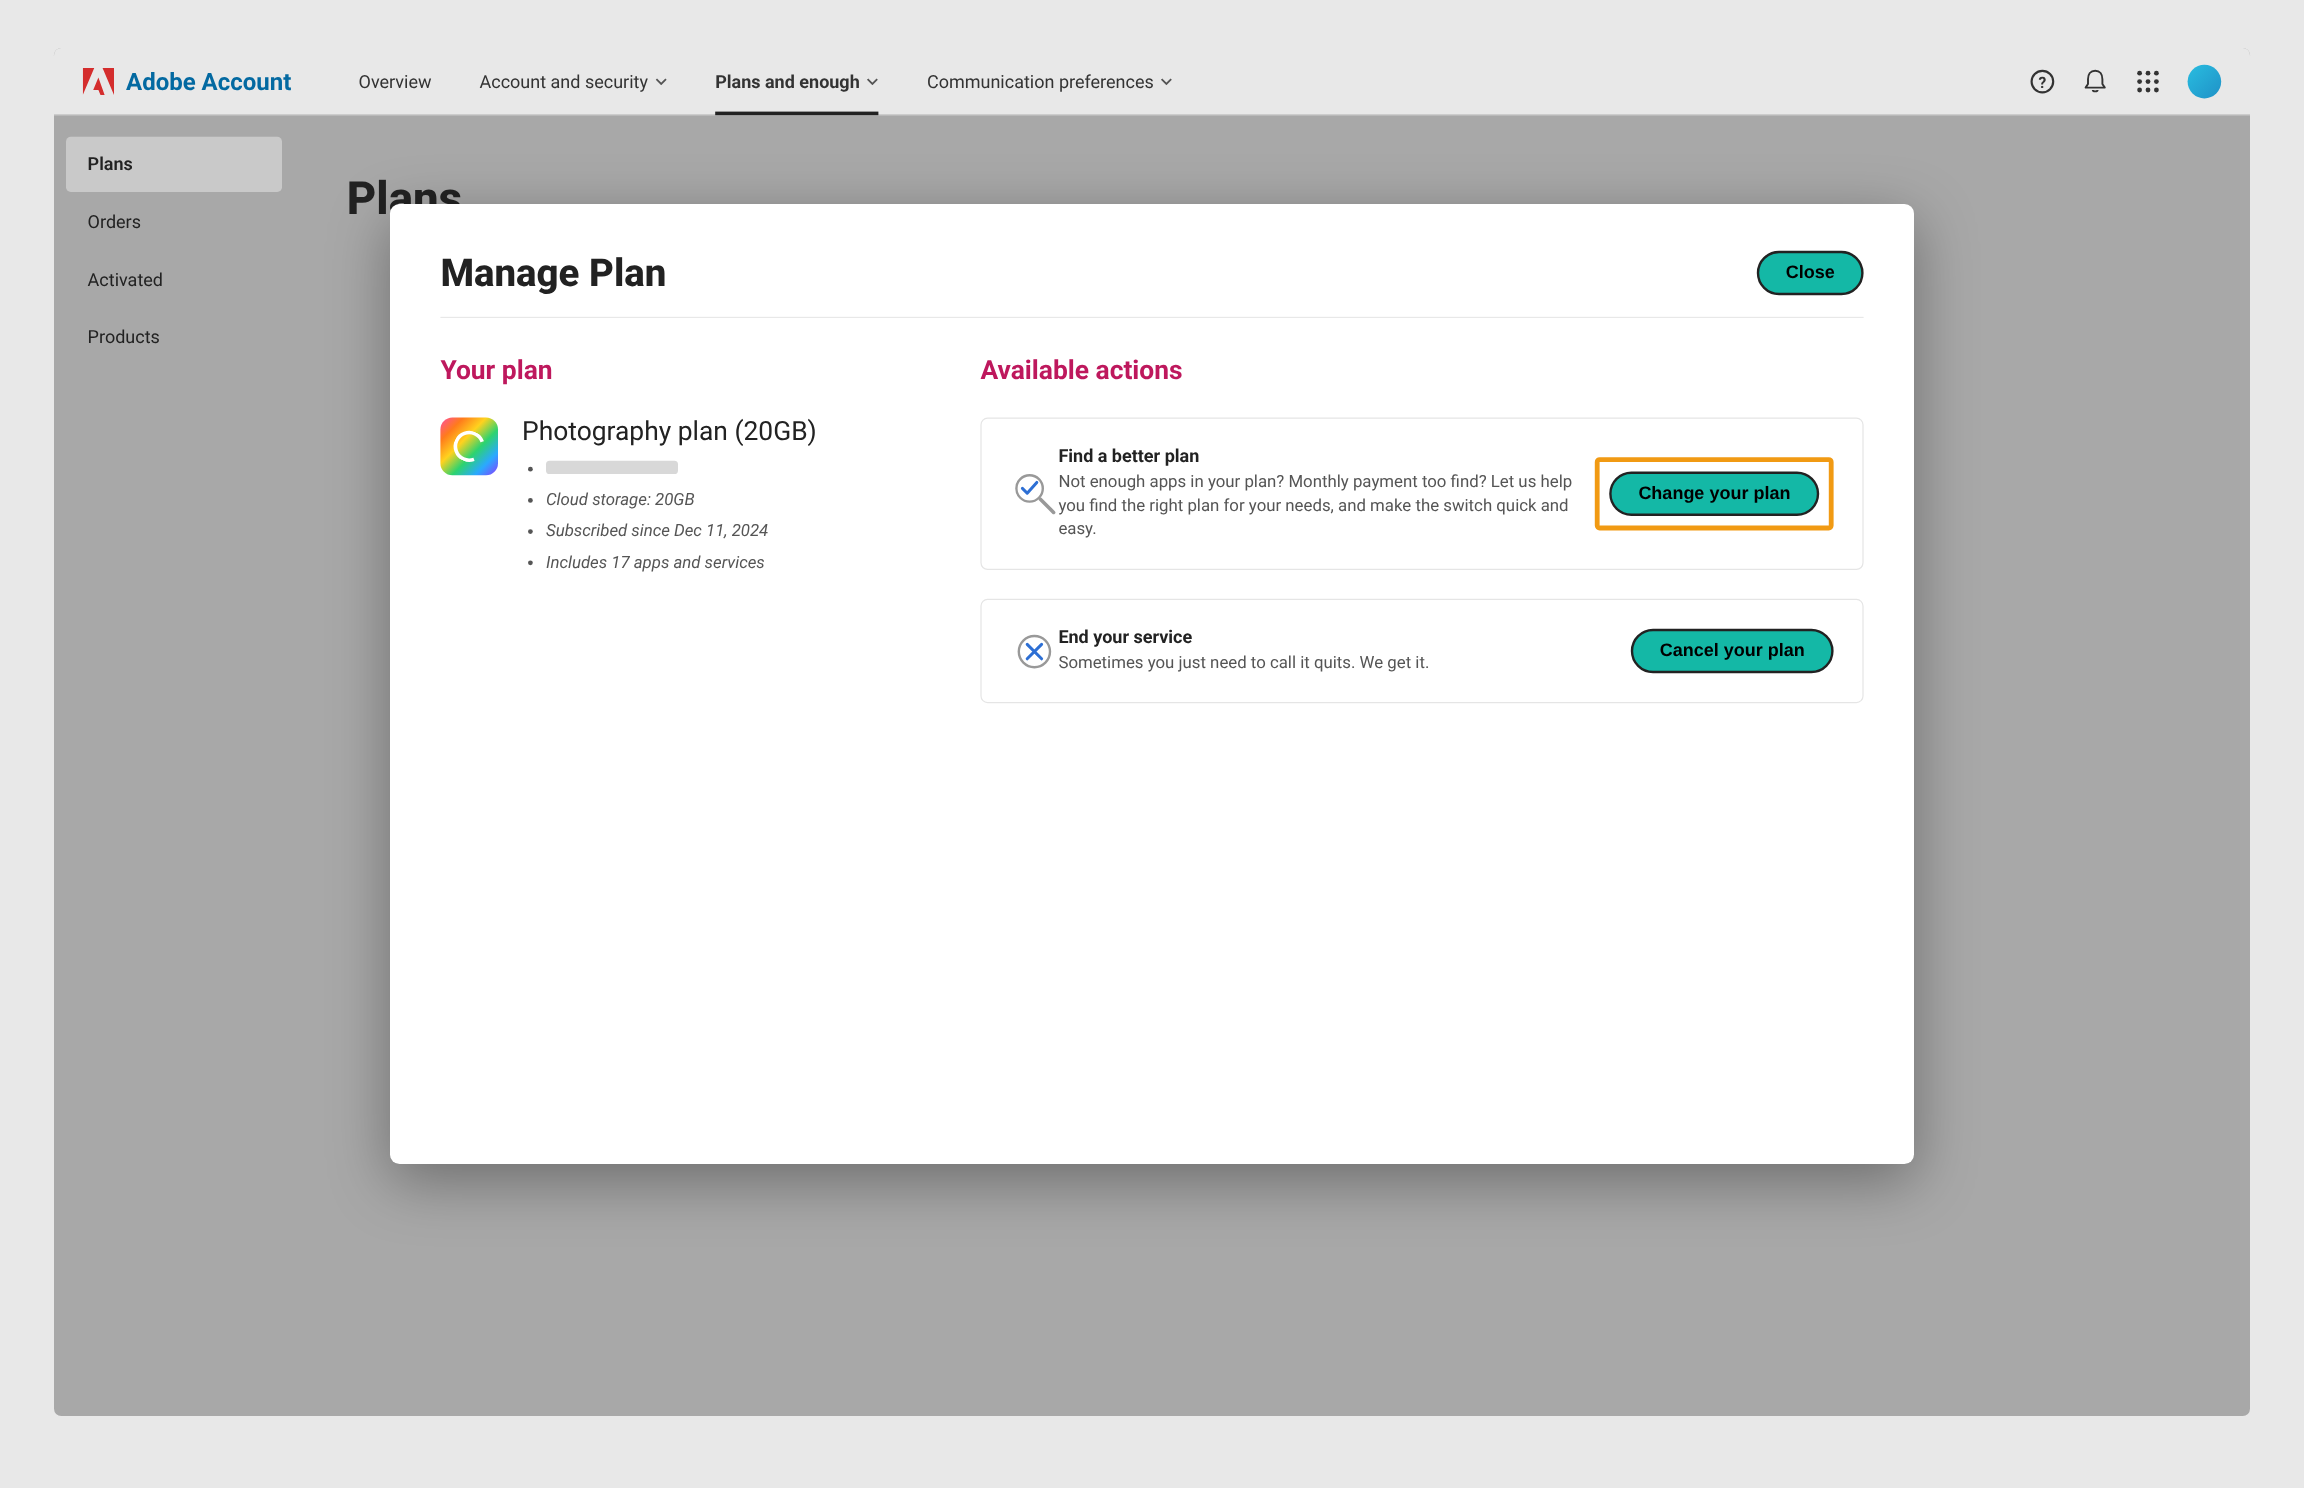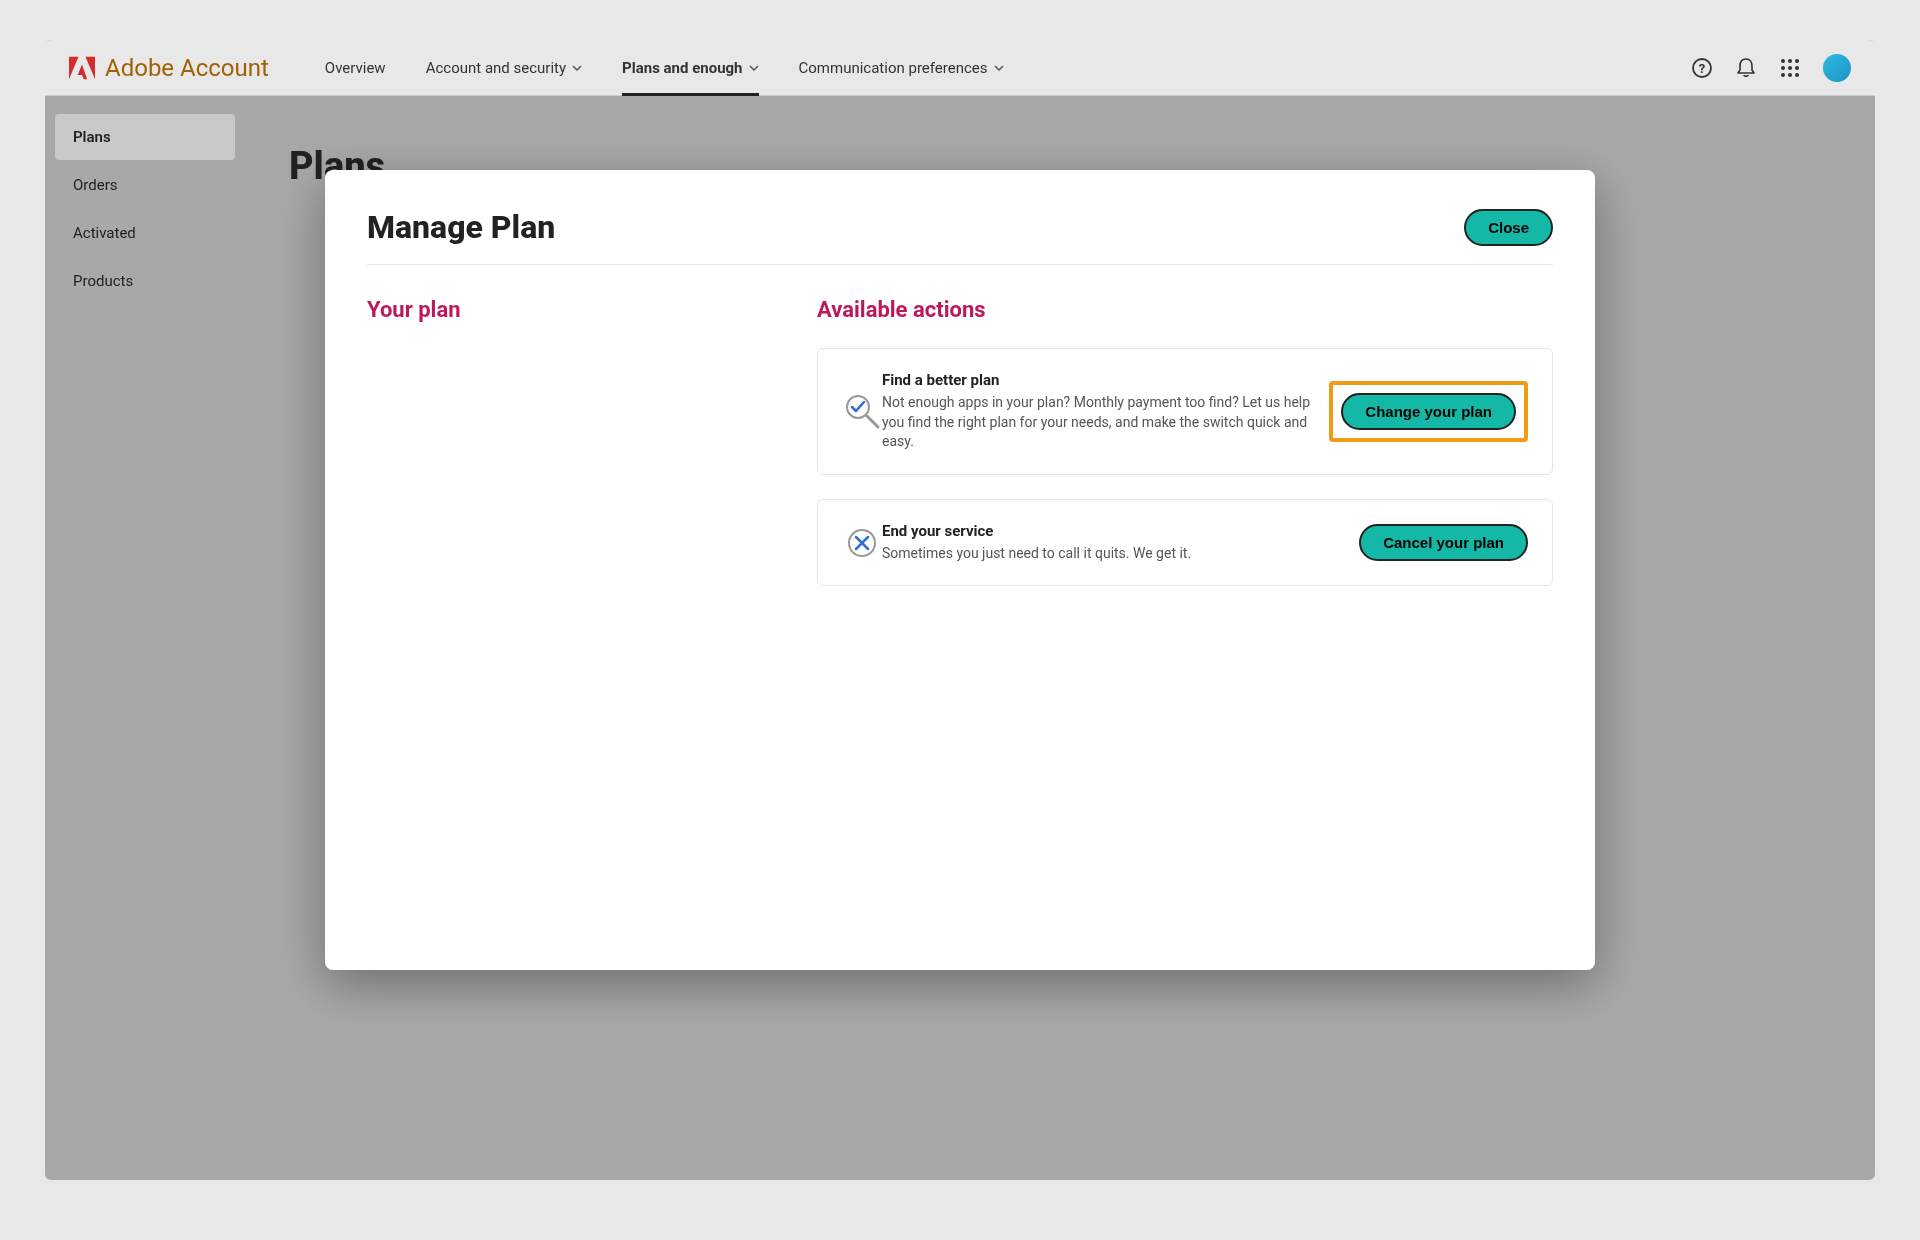--- a/index.html
+++ b/index.html
@@ -8,7 +8,7 @@
 .navbar { background: #e8e8e8; height: 56px; display: flex; align-items: center; padding: 0 24px; border-bottom: 1px solid #ccc; }
 .logo { display: flex; align-items: center; gap: 10px; margin-right: 36px; }
 .logo-mark { width: 26px; height: 24px; }
-.logo-text { color: #a16207; font-weight: 400; font-size: 24px; }
+.logo-text { color: #0369a1; font-weight: 700; font-size: 20px; }
 .nav-items { display: flex; align-items: center; gap: 0; }
 .nav-item { padding: 0 20px; height: 56px; display: flex; align-items: center; color: #333; font-size: 15px; cursor: pointer; position: relative; gap: 6px; }
 .nav-item.active { font-weight: 700; }

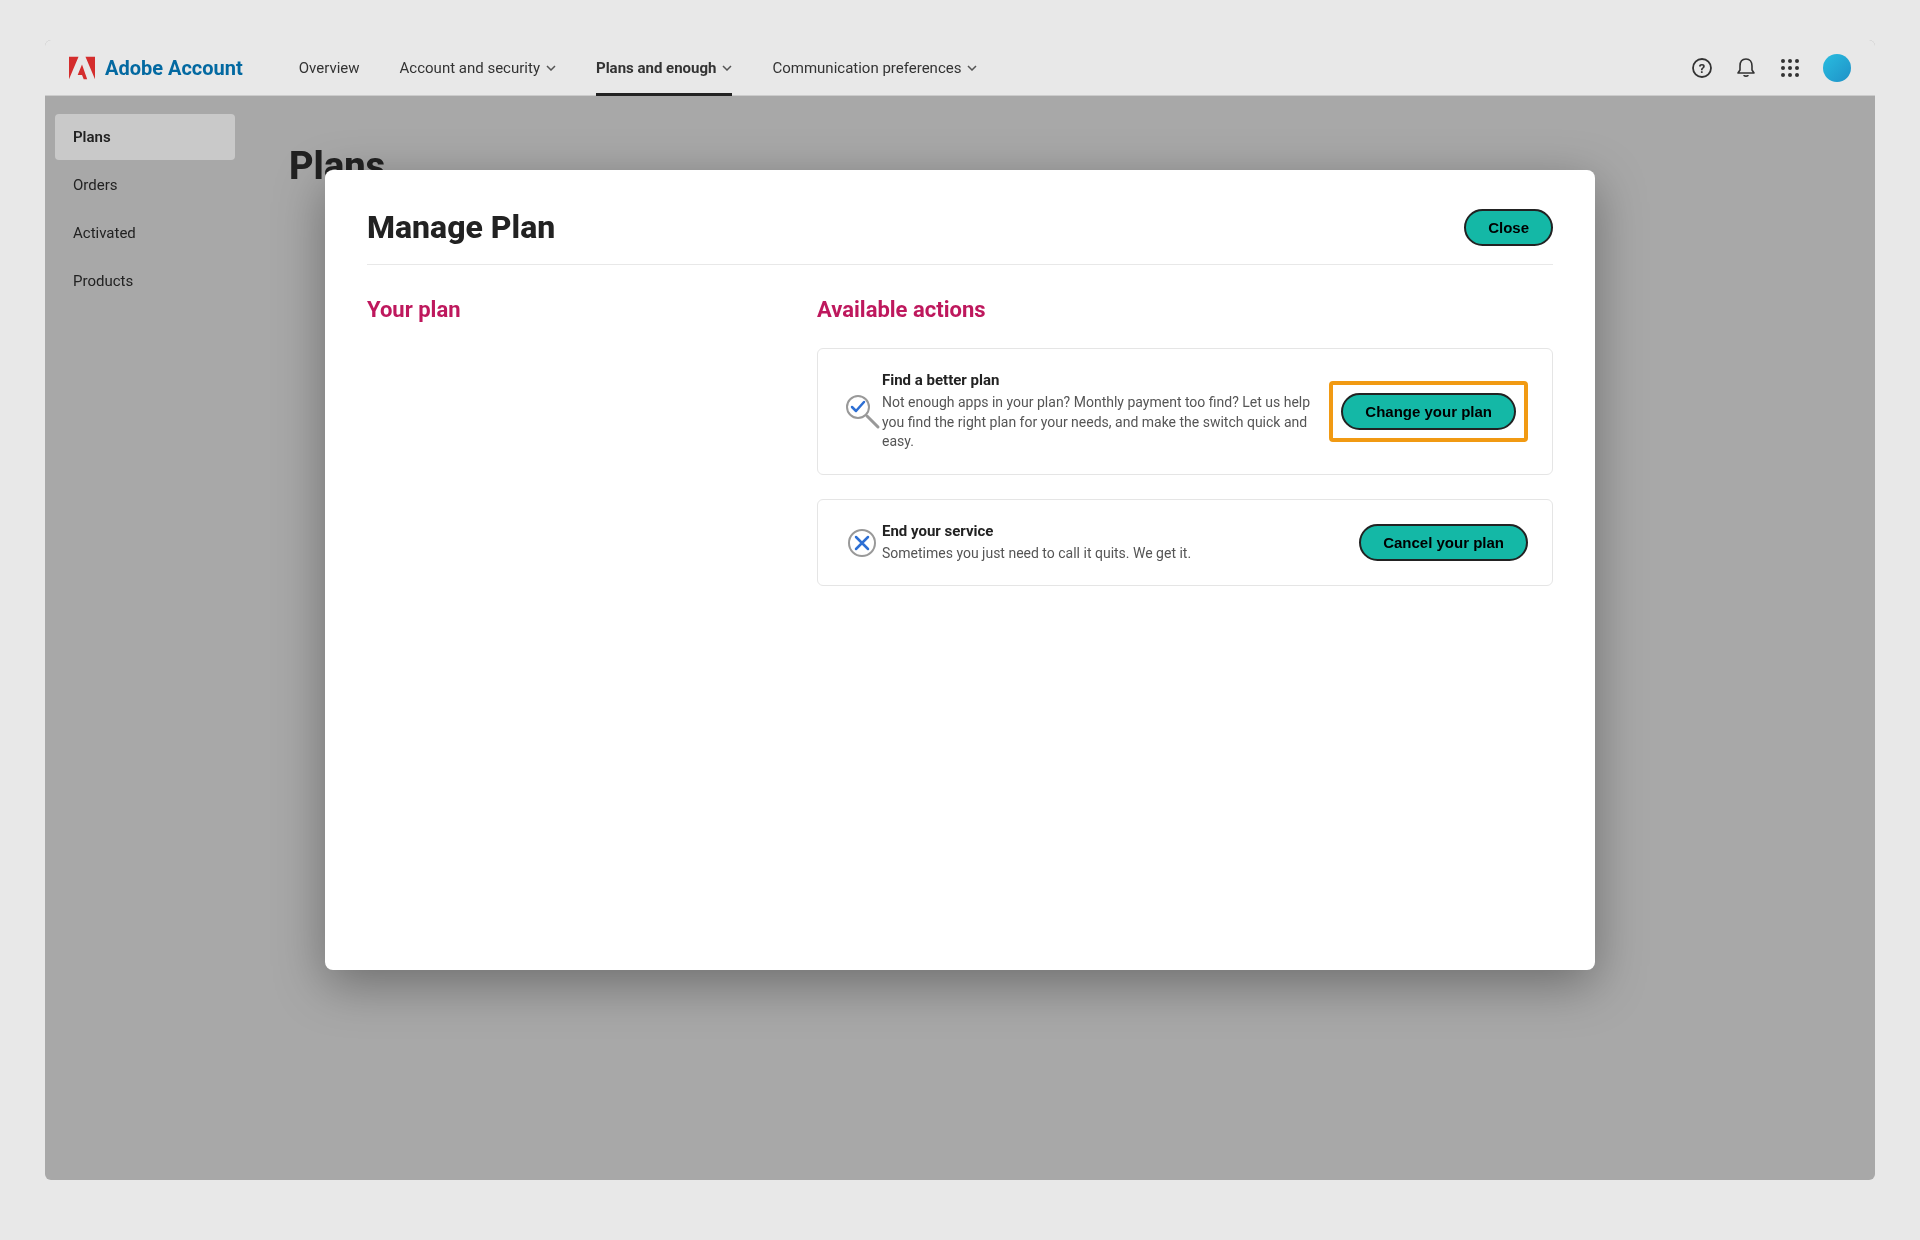--- a/index.html
+++ b/index.html
@@ -130,6 +130,20 @@
     <div class="modal-body">
       <div class="left-col">
         <h3 class="section-h">Your plan</h3>
+        <div class="plan-row">
+          <div class="cc-icon">
+              <div class="cc-inner"></div>
+            </div>
+          <div class="plan-details">
+            <div class="plan-name">Photography plan (20GB)</div>
+            <ul>
+              <li><span class="skeleton"></span></li>
+              <li>Cloud storage: 20GB</li>
+              <li>Subscribed since Dec 11, 2024</li>
+              <li>Includes 17 apps and services</li>
+            </ul>
+          </div>
+        </div>
       </div>
       <div class="right-col">
         <h3 class="section-h">Available actions</h3>

